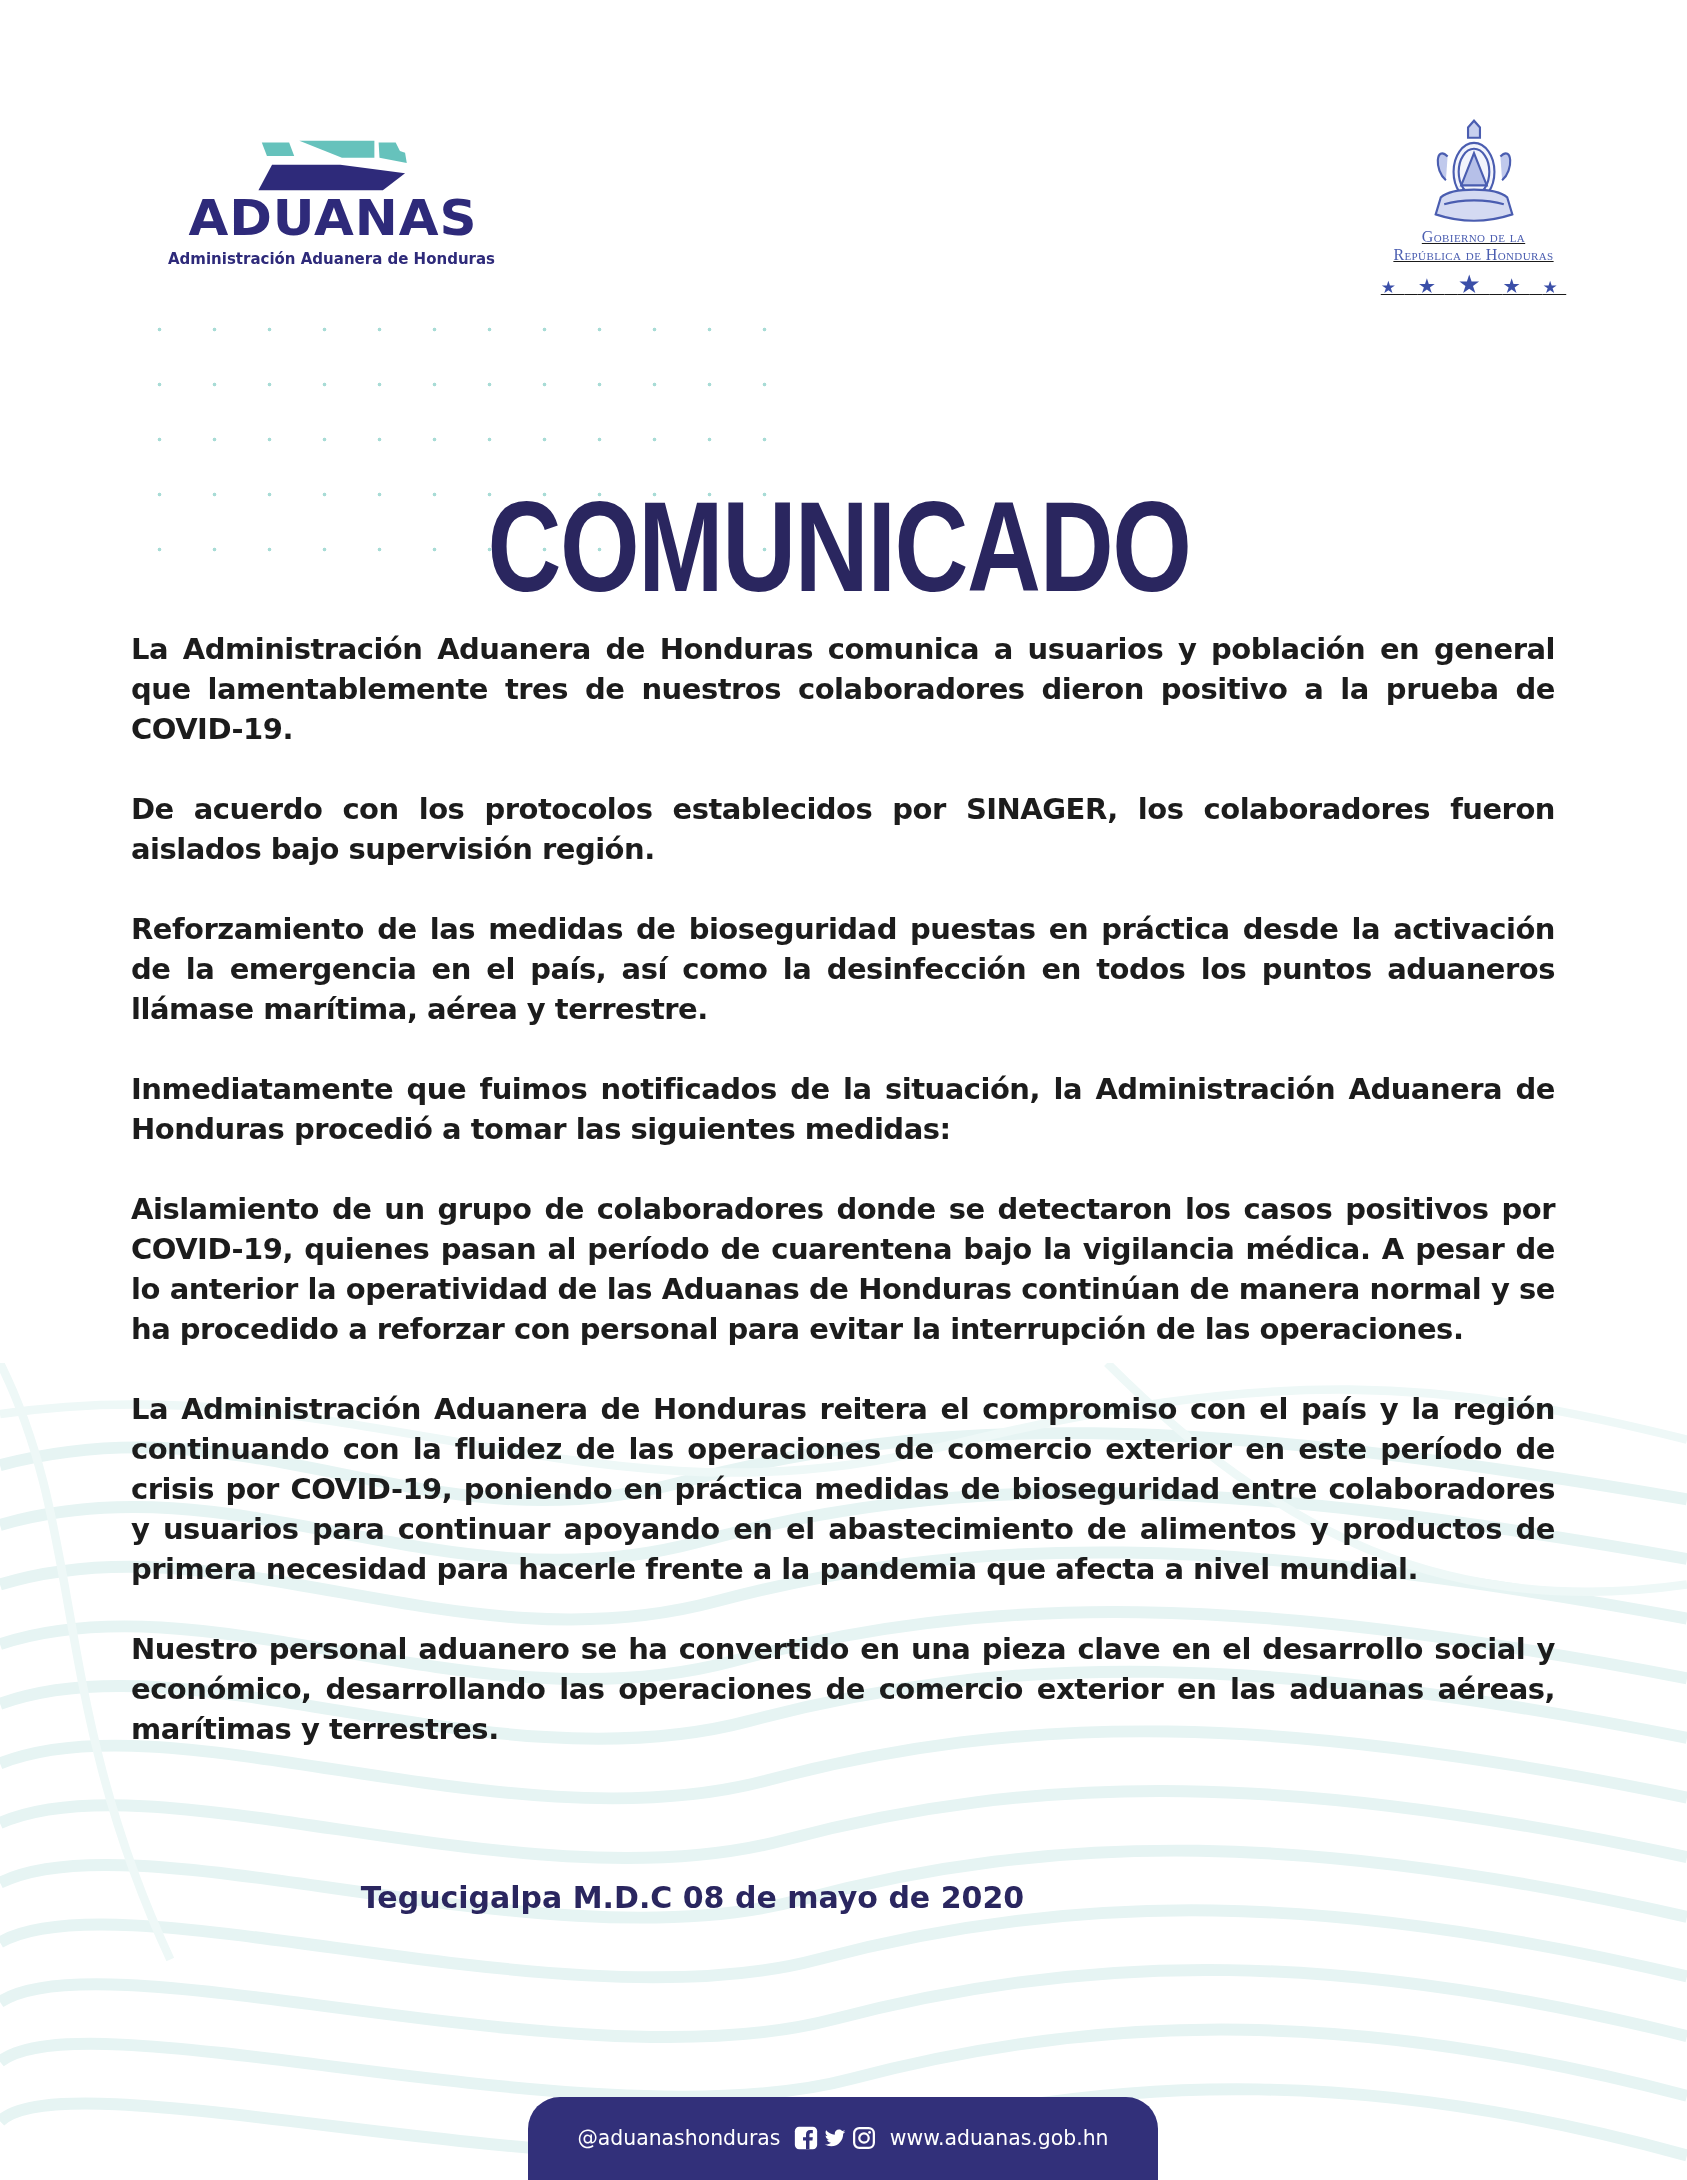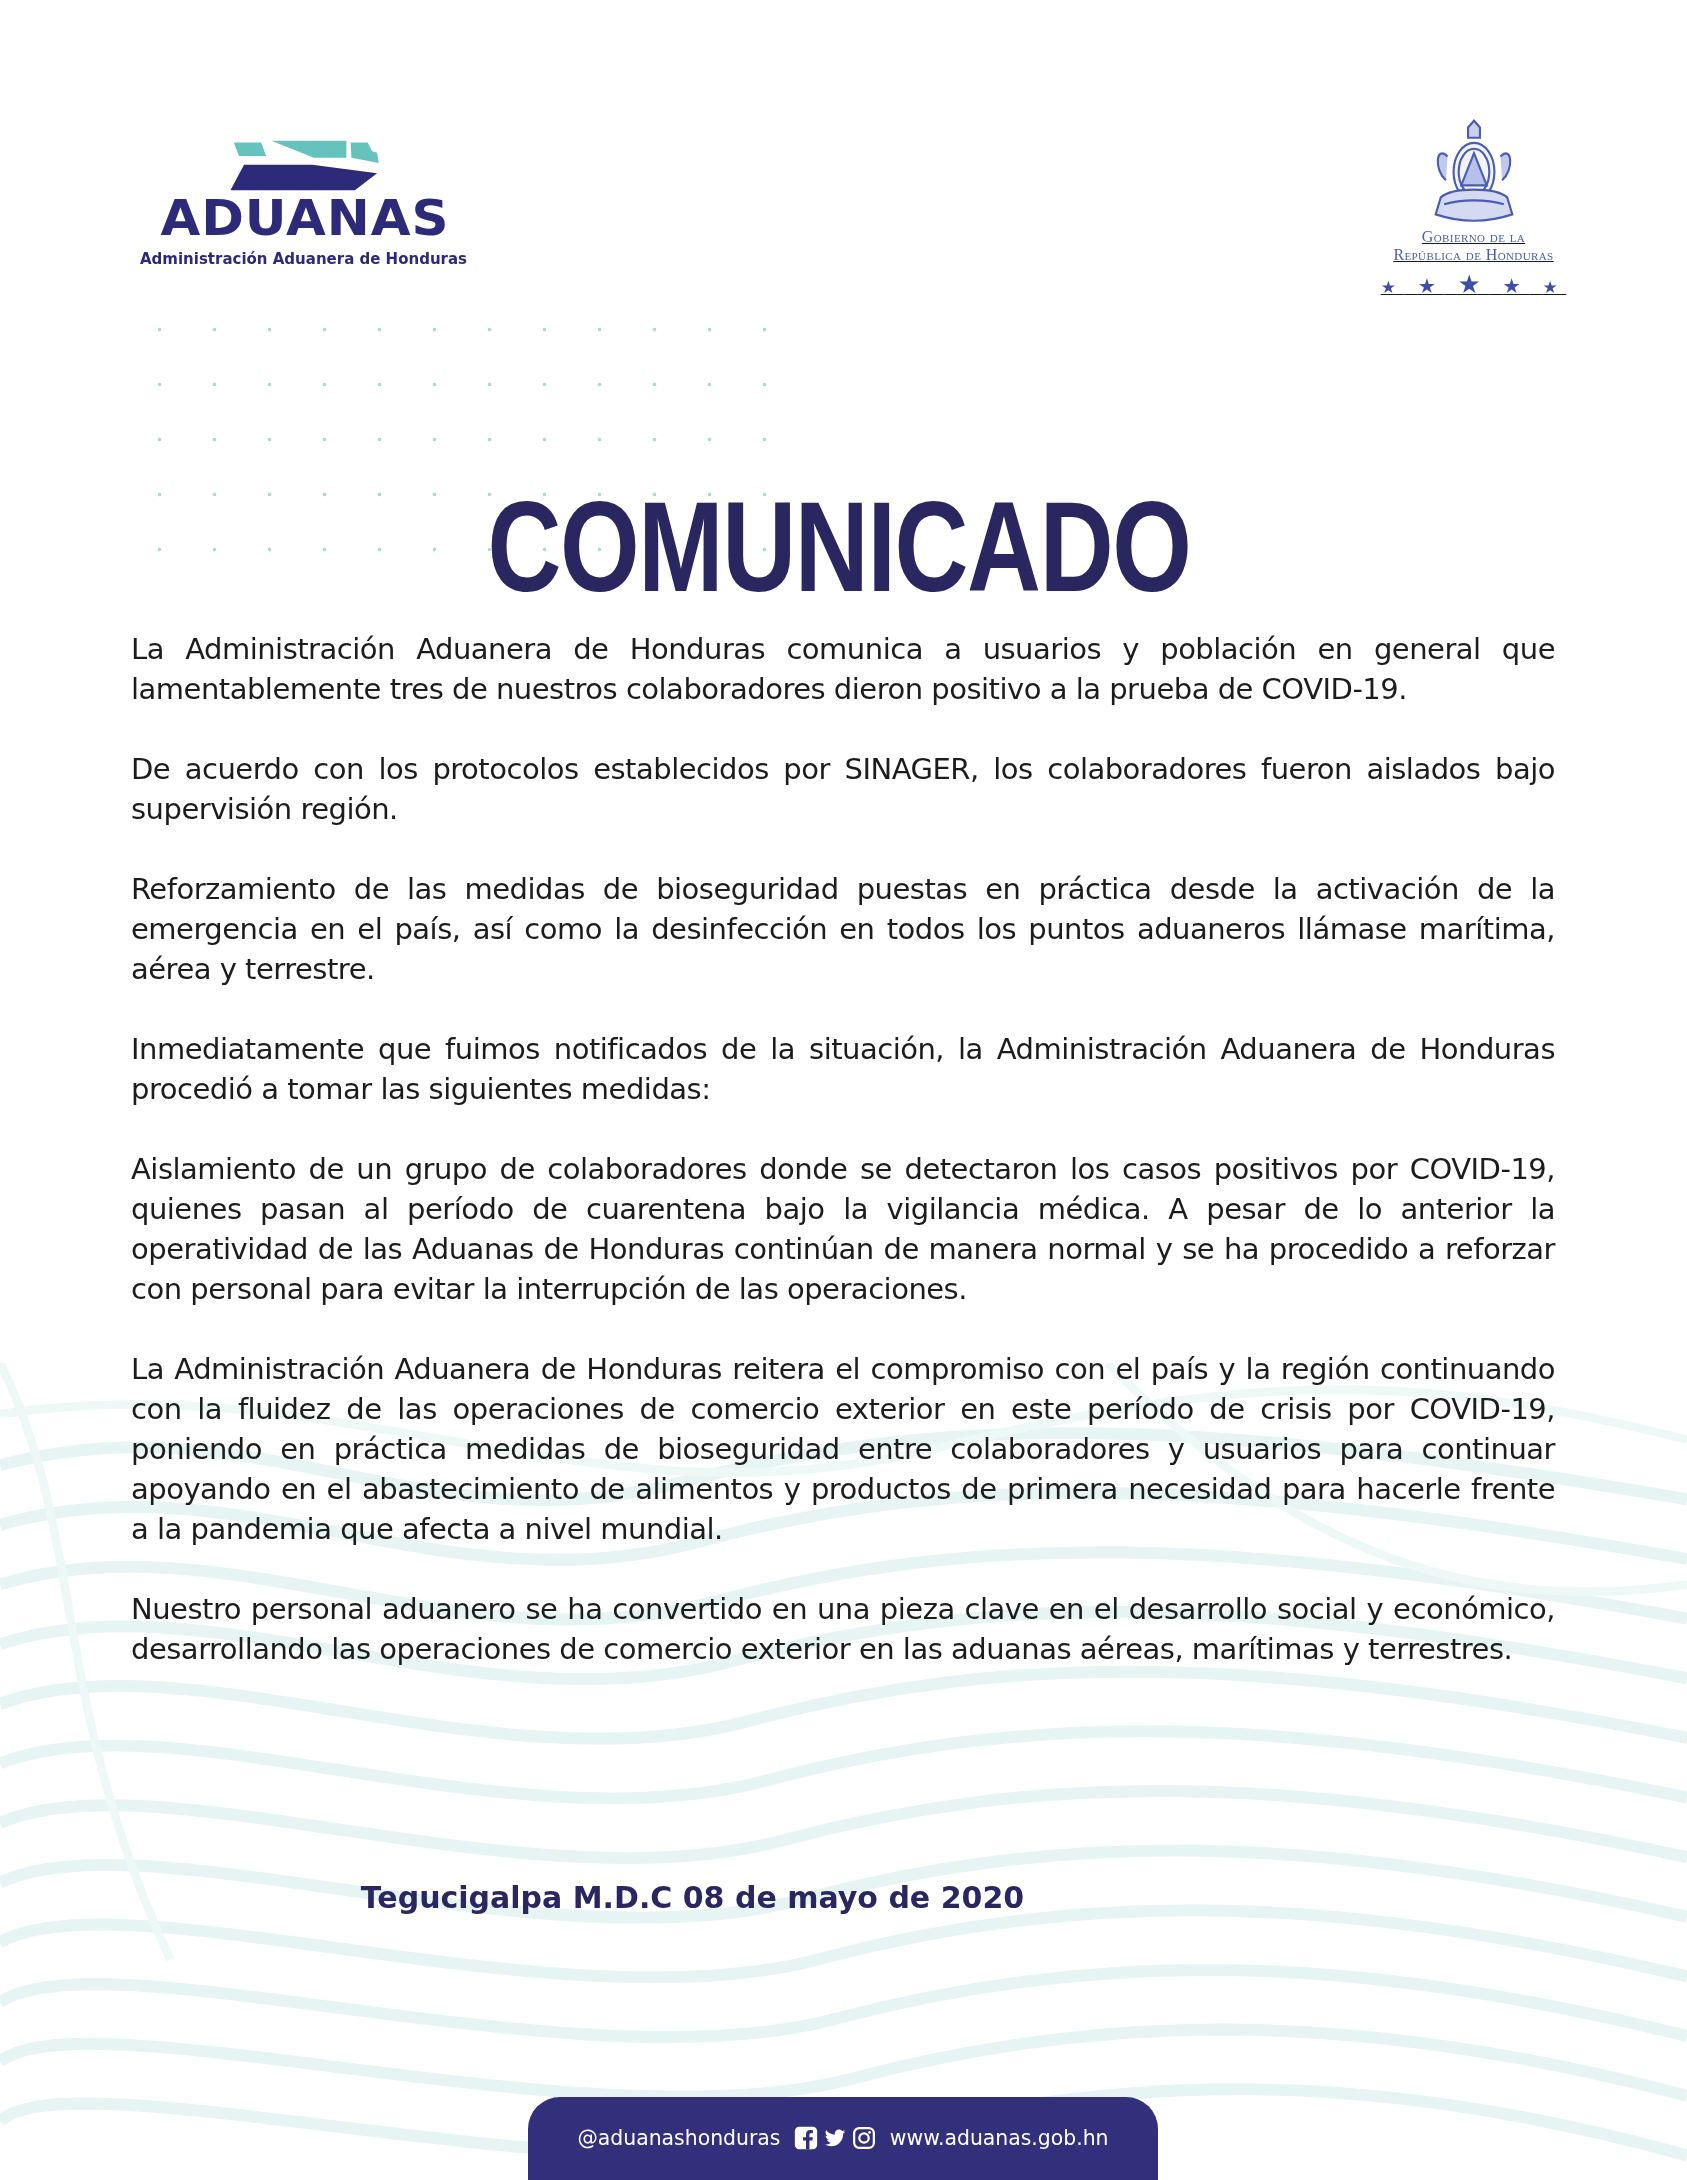--- a/index.html
+++ b/index.html
@@ -22,7 +22,7 @@
   }
 
   
-  .logo-aduanas { position: absolute; left: 116px; top: 132px; width: 375px; height: 145px; z-index: 2; }
+  .logo-aduanas { position: absolute; left: 144px; top: 132px; width: 375px; height: 145px; z-index: 2; }
   .logo-aduanas svg { position: absolute; left: 111px; top: 6.8px; }
   .logo-word {
     position: absolute; left: 44px; top: 58px; width: 290px; text-align: center;

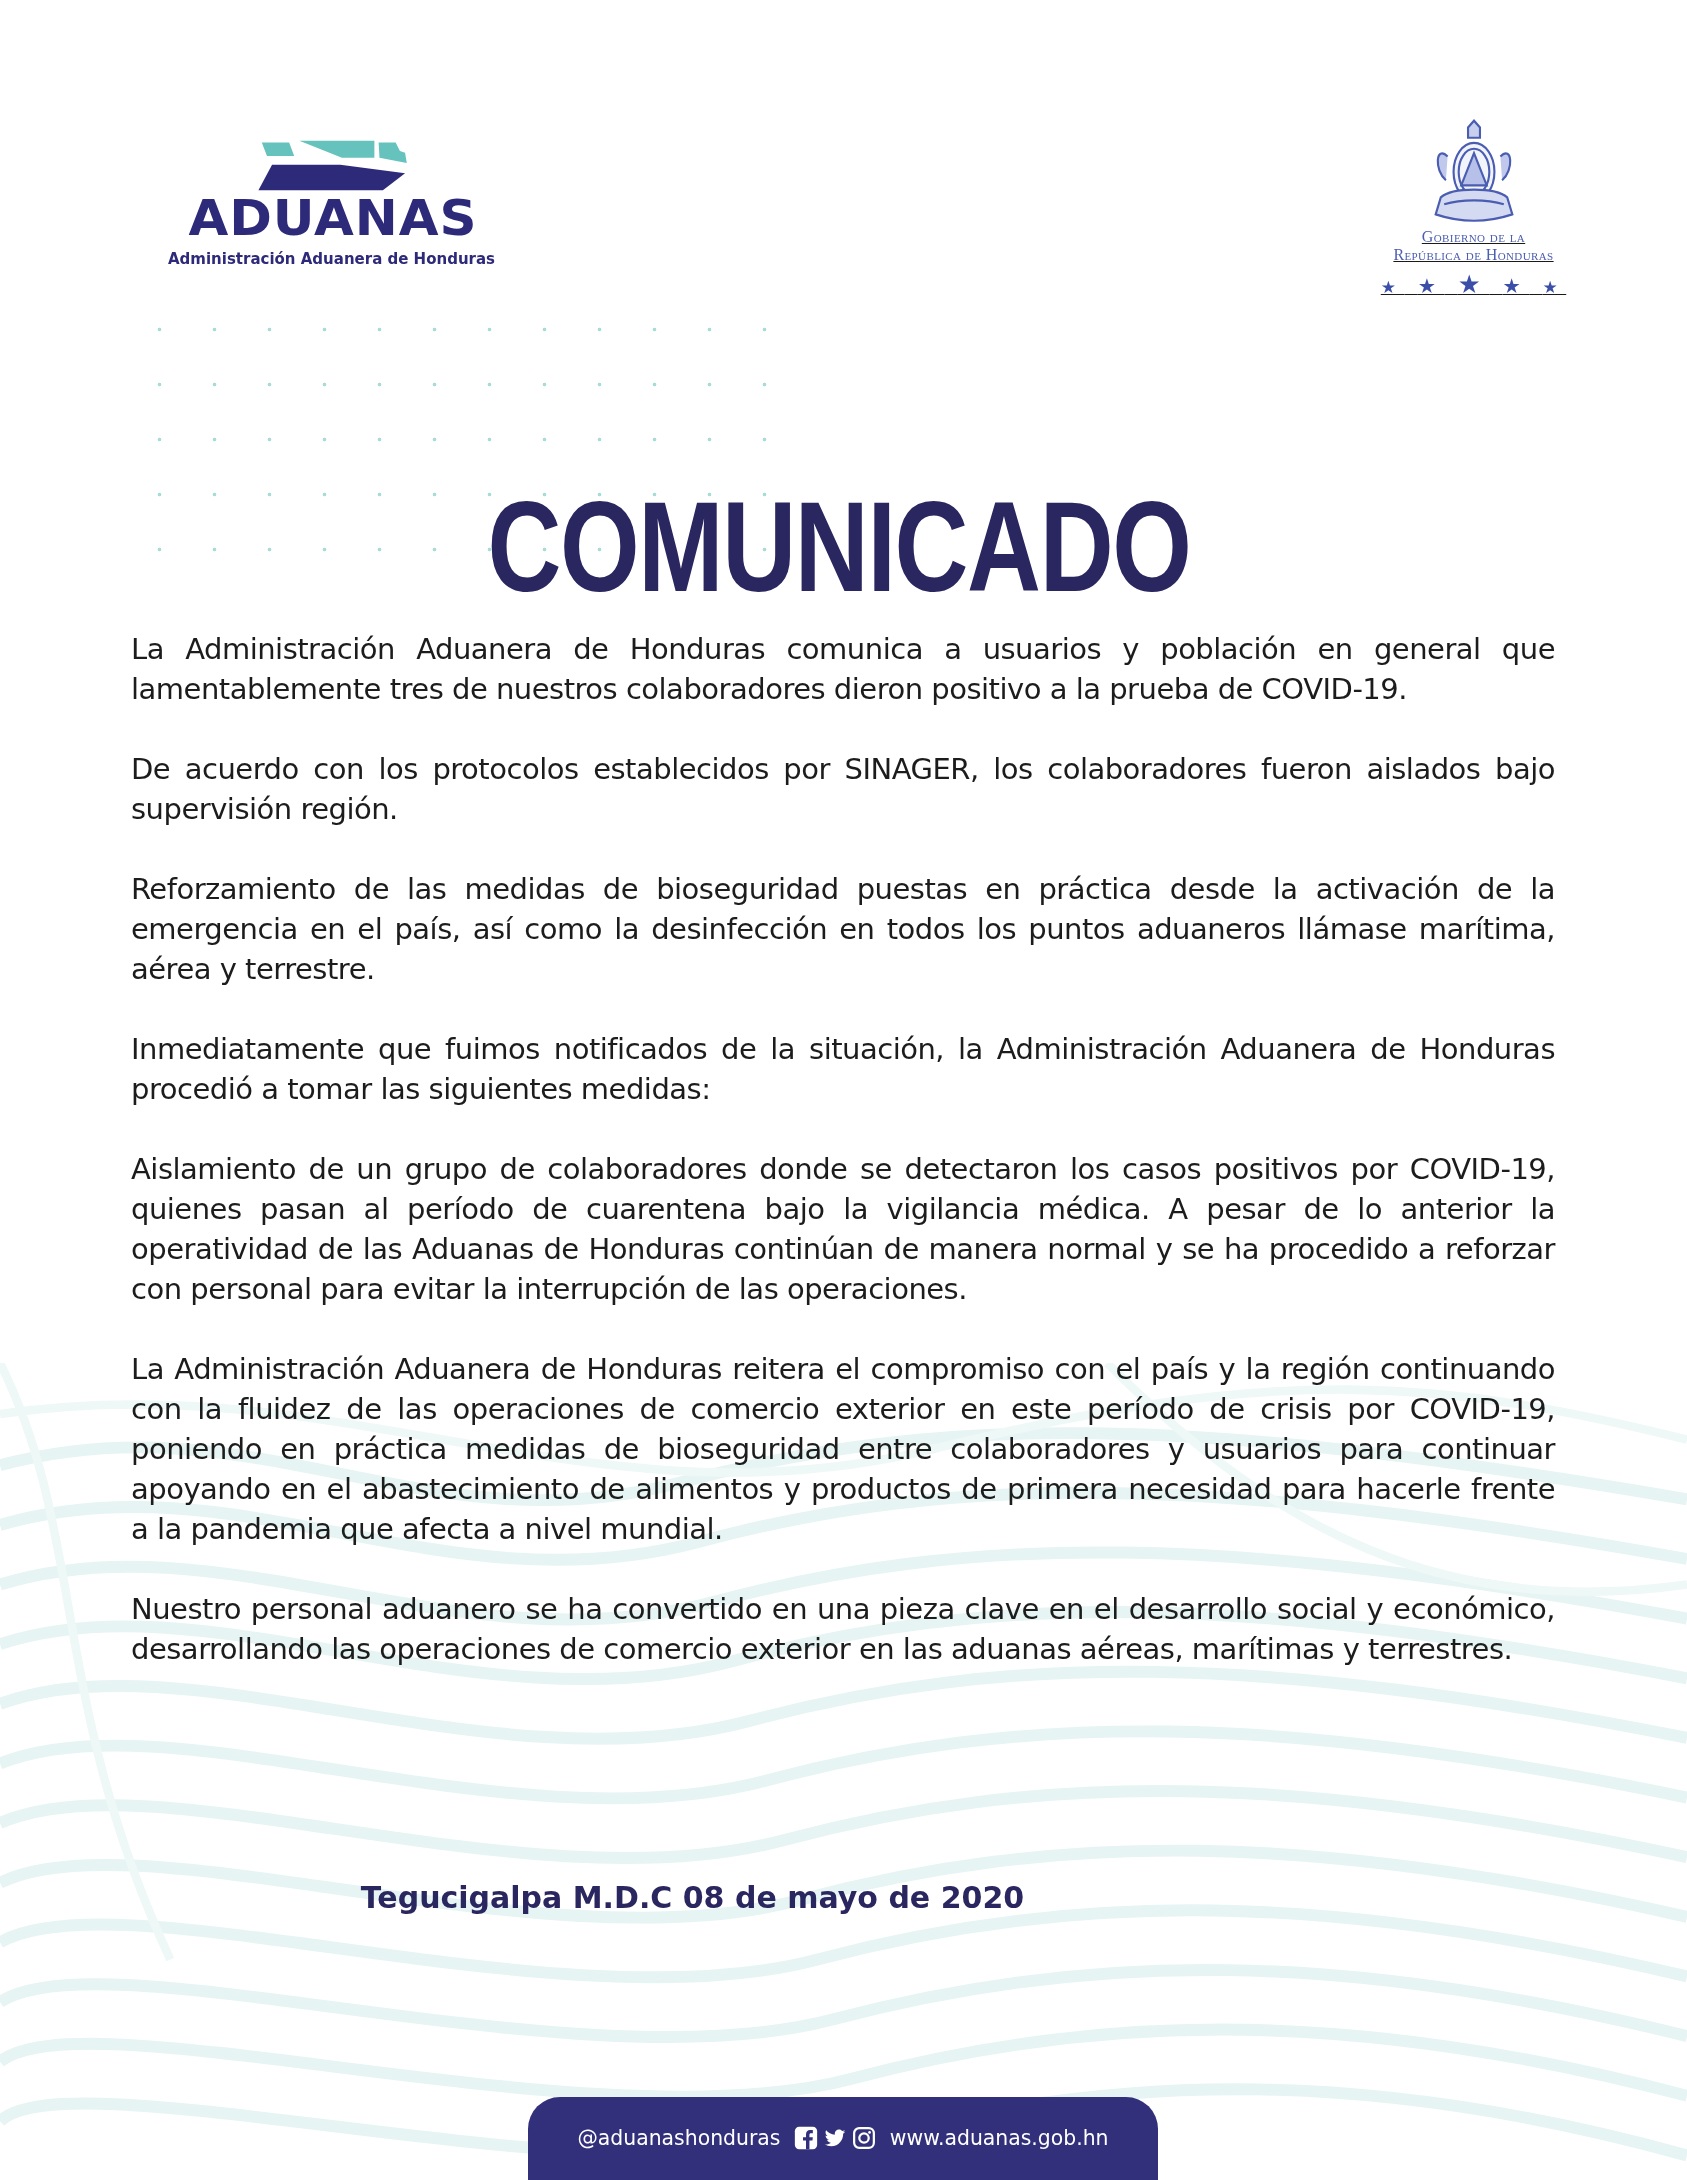--- a/index.html
+++ b/index.html
@@ -59,7 +59,7 @@
     font-family: "DejaVu Sans", sans-serif; font-size: 29px; line-height: 40px;
     color: #1c1c1c; text-align: justify; letter-spacing: -0.5px;
   }
-  .body-text p { margin: 0 0 40px 0; }
+  .body-text p { margin: 0 0 40px 0; font-weight: bold; }
 
   .date-line {
     position: absolute; left: 0; top: 1880px; width: 1385px; text-align: center; z-index: 2;

